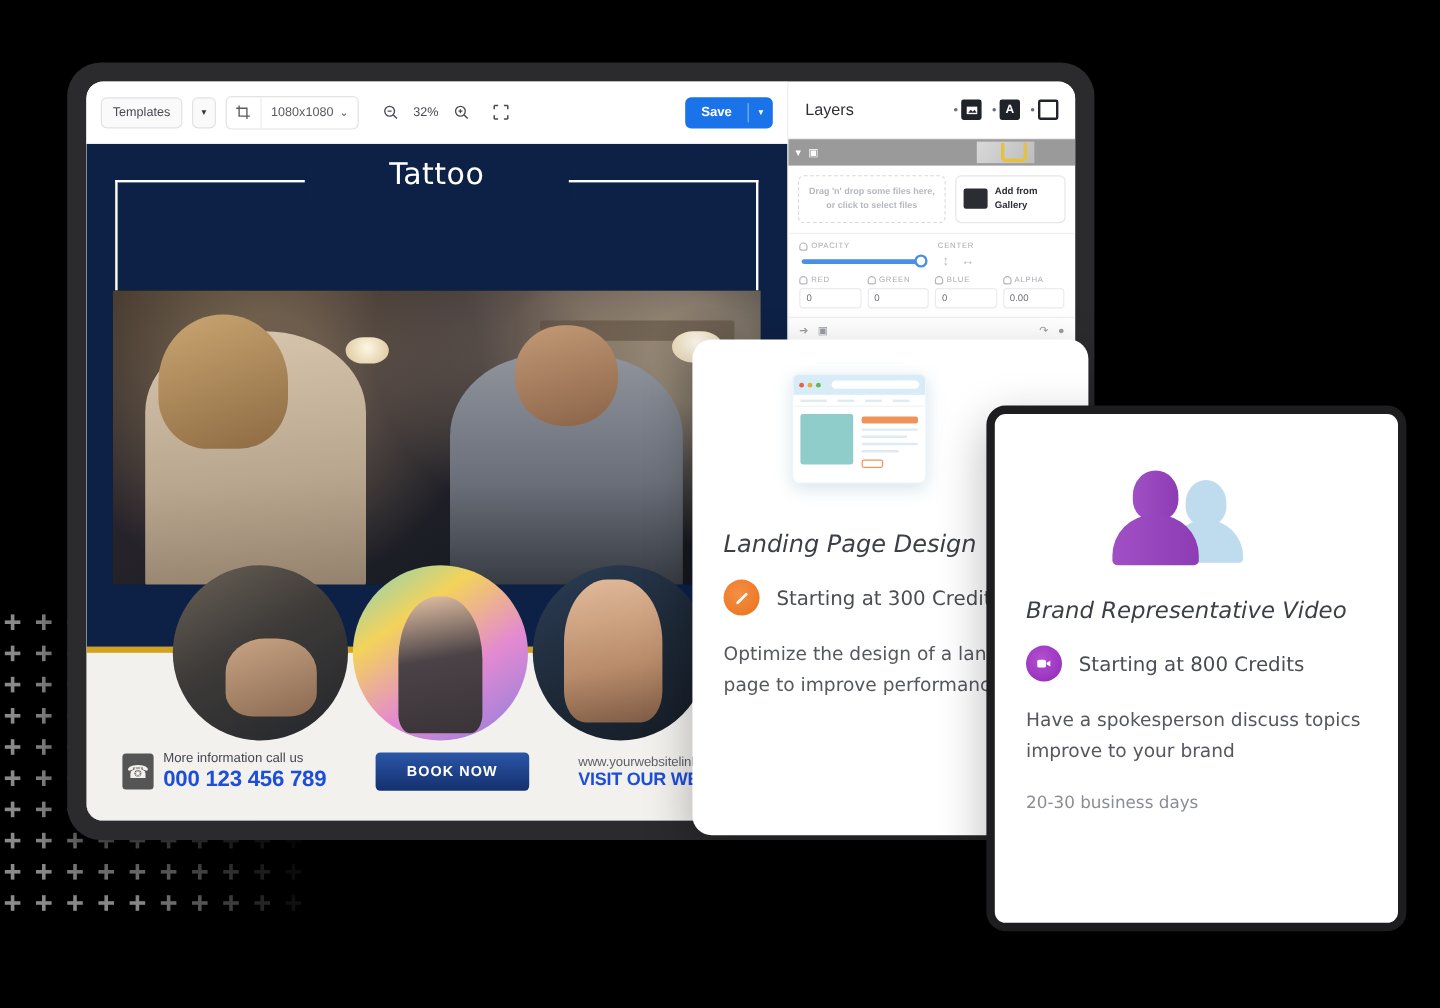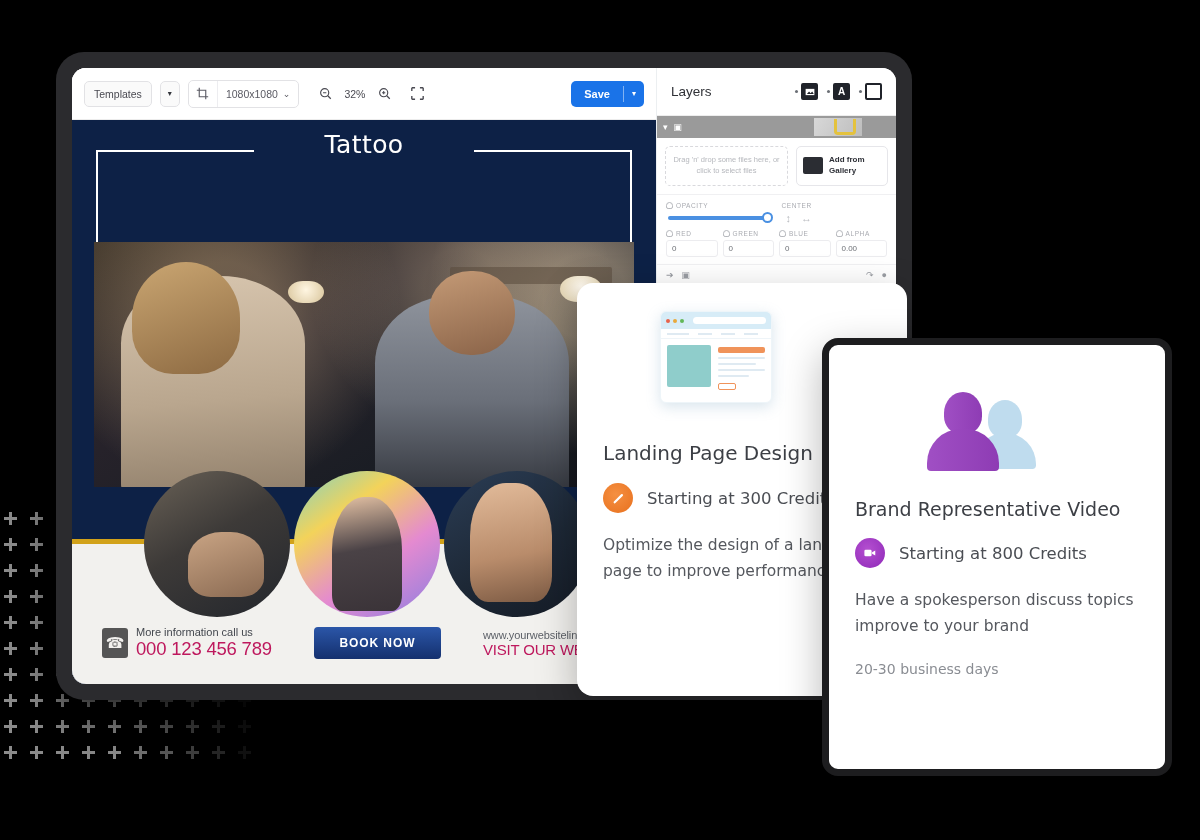--- a/index.html
+++ b/index.html
@@ -130,7 +130,7 @@
                         border:3px solid #e4c23d; border-top:none; border-radius:0 0 4px 4px; }
   .upload-zone { display:flex; padding:8px; gap:8px; }
   .drop { flex:1; border:1px dashed #d9d9dd; border-radius:5px; padding:8px 6px;
-          font-size:7.5px; line-height:1.45; color:#b6b8bd; text-align:center; }
+          font-size:7.5px; line-height:1.45; color:#b6b8bd; text-align:center;font-weight:bold; }
   .gallery { width:92px; border:1px solid #e6e6ea; border-radius:5px; display:flex;
              align-items:center; gap:6px; padding:6px; }
   .gal-ico { width:20px; height:17px; background:#2b2d33; border-radius:2px; flex:none; }

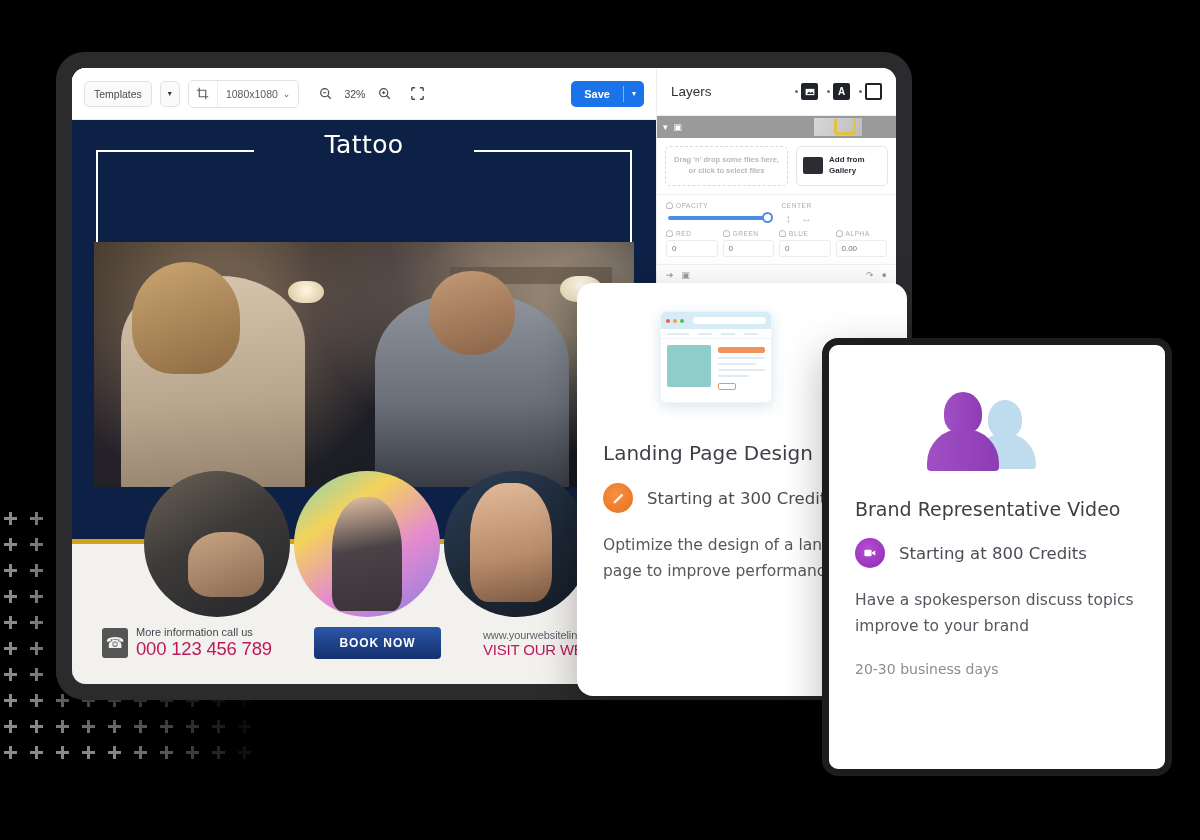--- a/index.html
+++ b/index.html
@@ -160,7 +160,7 @@
   .card-a { left:577px; top:283px; width:330px; height:413px; padding:28px 26px; }
   .card-b { left:822px; top:338px; width:350px; height:438px; padding:28px 26px;
             border:7px solid #1d1d1f; z-index:6; }
-  .card-title { font-size:20px; color:#3c3f45; font-family:"DejaVu Sans", sans-serif; }
+  .card-title { font-size:20px; color:#3c3f45; font-family:"DejaVu Sans", sans-serif;font-style:italic; }
   .card-a .card-title { margin-top:130px; }
   .card-b .card-title { margin-top:125px; font-size:19px; }
   .cred-row { display:flex; align-items:center; gap:14px; margin-top:18px; }

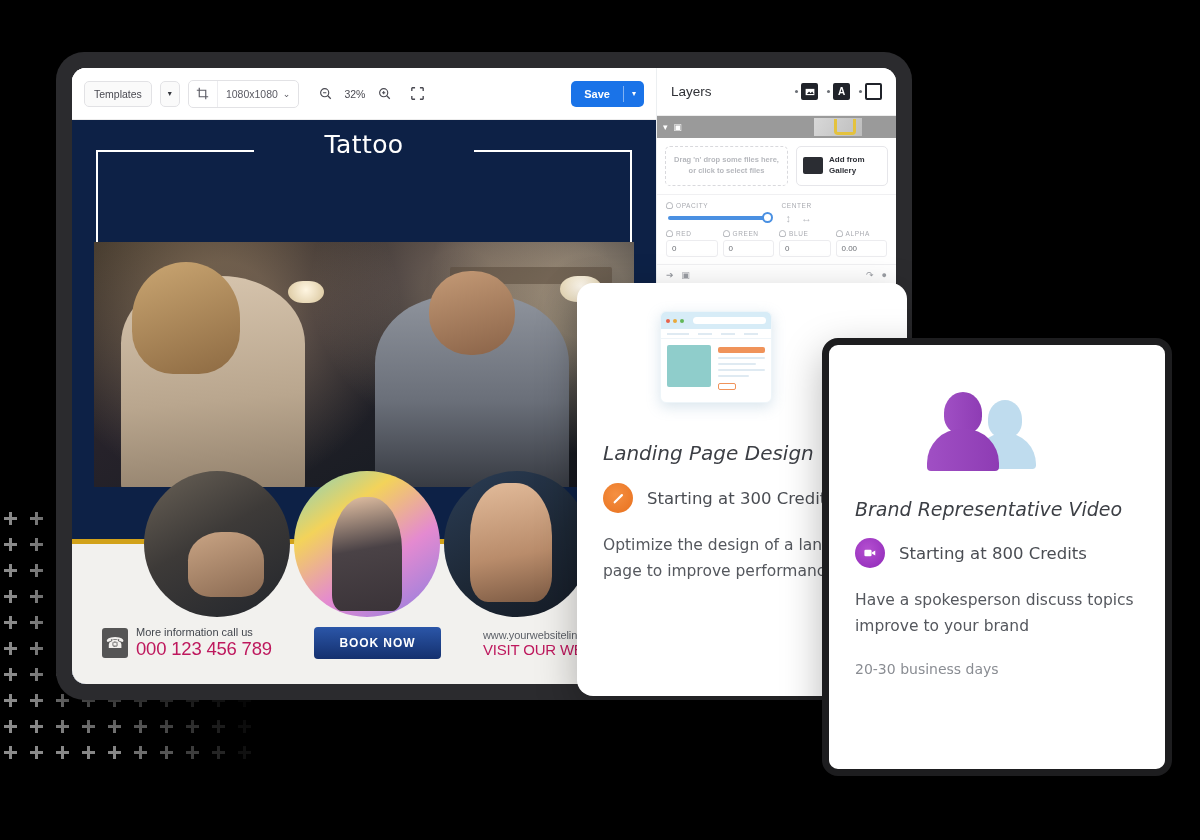--- a/index.html
+++ b/index.html
@@ -103,7 +103,7 @@
   .phone-ico { width:26px; height:30px; background:#555; border-radius:3px; position:relative;
                display:flex; align-items:center; justify-content:center; color:#f2f1ee; font-size:15px; }
   .f-sm { font-size:11px; color:#43474e; }
-  .f-lg { font-size:18.5px; font-weight:400; color:#be185d; letter-spacing:-.2px; }
+  .f-lg { font-size:18.5px; font-weight:700; color:#1d4ed8; letter-spacing:-.2px; }
   .book-btn { margin:0 auto; background:linear-gradient(180deg,#2b56a8,#14306e); color:#fff;
               font-size:12px; font-weight:700; letter-spacing:.9px; padding:9px 26px; border-radius:4px; }
   .fi-r { text-align:left; }

